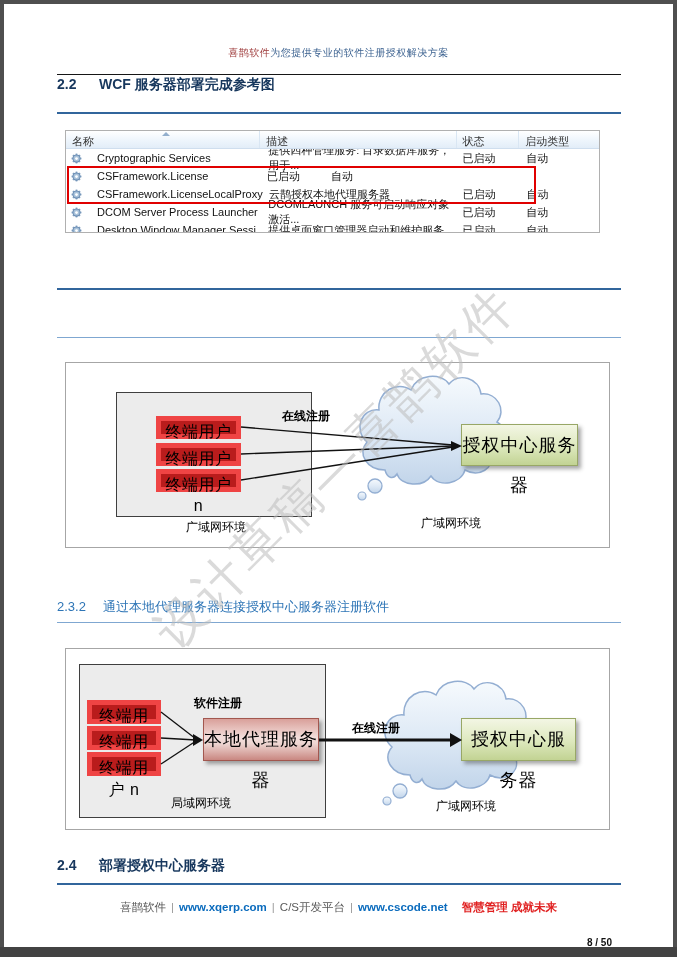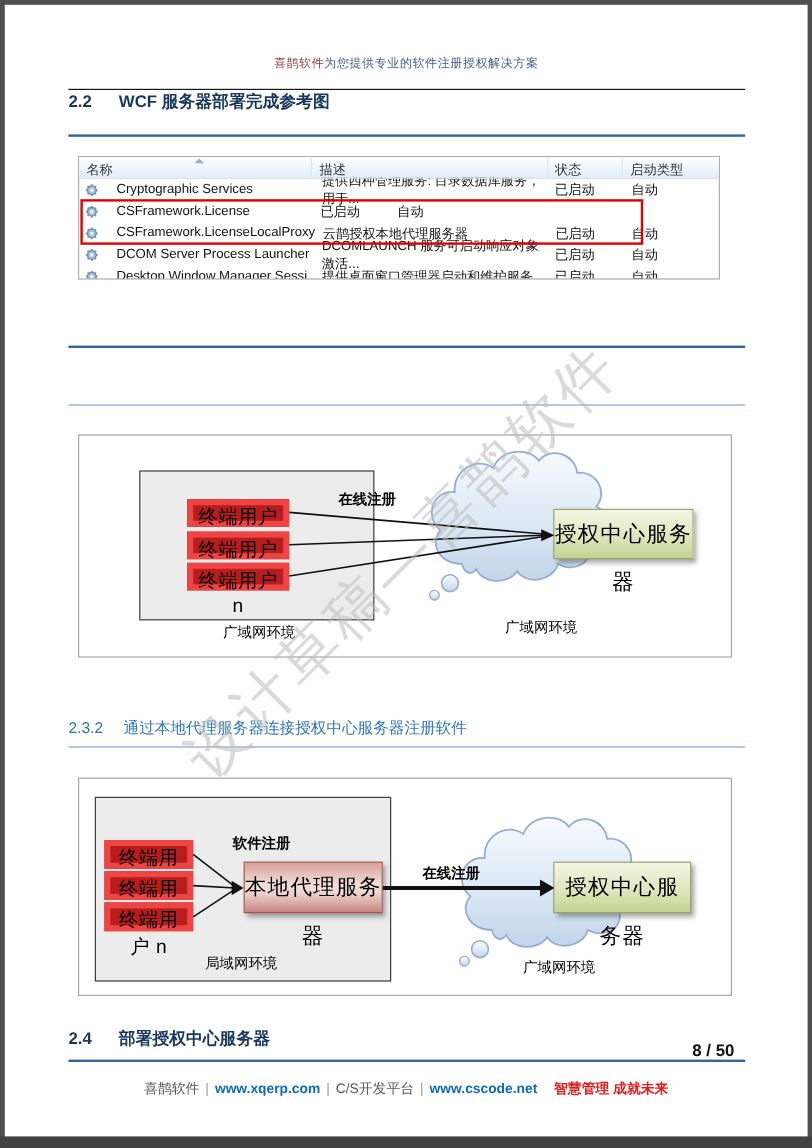--- a/index.html
+++ b/index.html
@@ -64,7 +64,7 @@
   .z1 { z-index:1; } .z2 { z-index:2; } .z3 { z-index:3; }
 
   
-  .page-number { position:absolute; right:65px; top:867px; font-size:14px; font-weight:bold; color:#111; }
+  .page-number { position:absolute; right:65px; top:937px; font-size:10px; font-weight:bold; color:#111; }
   .footer { position:absolute; left:0; right:0; top:900px; text-align:center; font-size:11.5px; color:#595959; }
   .footer .sep { color:#9a9a9a; padding:0 5px; }
   .footer .lnk { color:#0a6bbd; font-weight:bold; }

